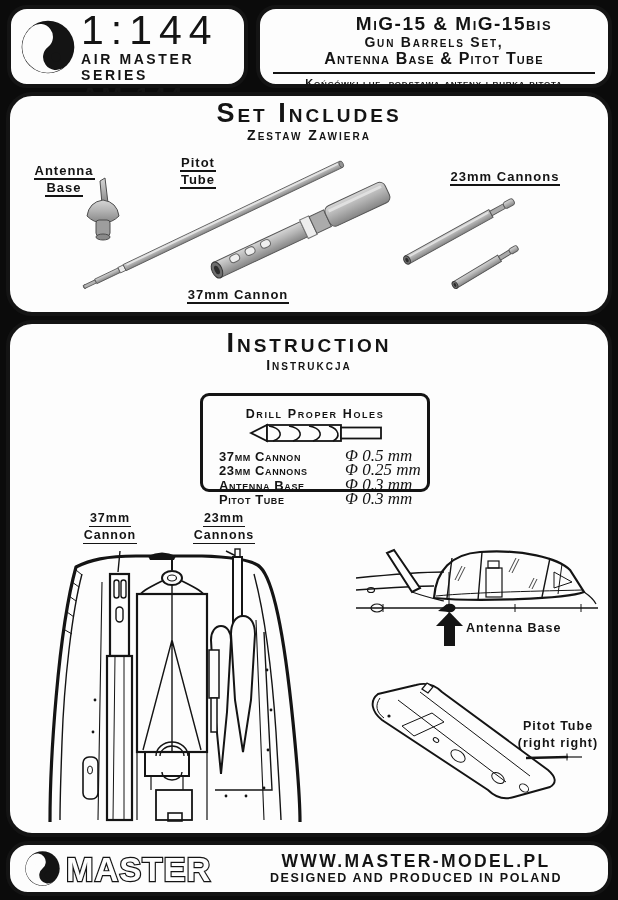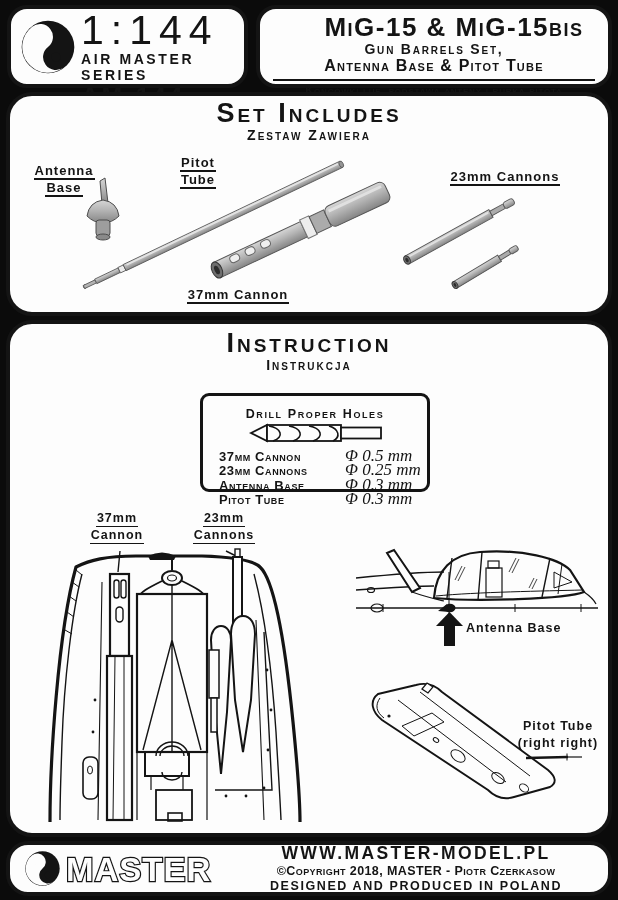--- a/index.html
+++ b/index.html
@@ -23,7 +23,7 @@
   .scale  { font-size:41px; font-weight:400; letter-spacing:7px; line-height:1.02; }
   .series { font-size:14px; font-weight:700; letter-spacing:2.6px; margin-top:-1px; }
   .code   { font-size:25px; font-weight:700; letter-spacing:2.5px; line-height:1.05; }
-  .prod-title { font-size:26px; font-weight:700; letter-spacing:1.5px; line-height:1.05;padding-left:40px; }
+  .prod-title { font-size:19px; font-weight:700; letter-spacing:1.5px; line-height:1.05;padding-left:40px; }
   .prod-s1 { font-size:14px; font-weight:700; letter-spacing:1.8px; line-height:1.15; }
   .prod-s2 { font-size:16px; font-weight:700; letter-spacing:1.2px; line-height:1.1; }
   .prod-div { width:322px; margin:4px auto 3px auto; border-top:2px solid #141414; }

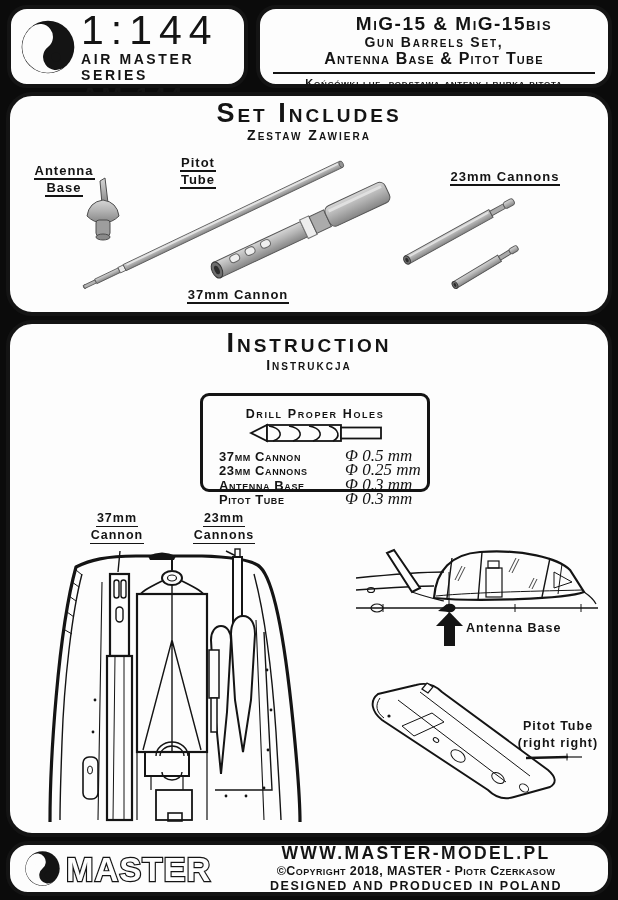--- a/index.html
+++ b/index.html
@@ -312,7 +312,7 @@
       </g>
     </svg>
 
-    <div class="lbl-sm" style="left:59px; top:190px; width:104px;">
+    <div class="lbl-sm" style="left:52px; top:190px; width:104px;">
       <span class="u2">37mm</span><br>
       <span class="u2">Cannon</span>
     </div>

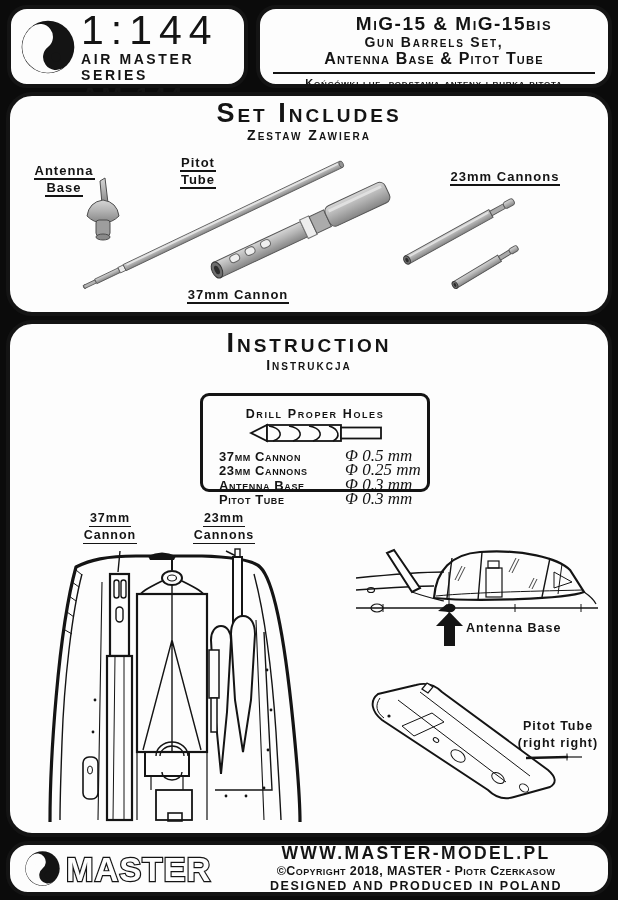--- a/index.html
+++ b/index.html
@@ -335,7 +335,6 @@
   </svg>
   <div class="ftr-txt">
     <div class="web">WWW.MASTER-MODEL.PL</div>
-    <div class="copy sc">©Copyright 2018, MASTER - Piotr Czerkasow</div>
     <div class="origin">DESIGNED AND PRODUCED IN POLAND</div>
   </div>
 </div>

